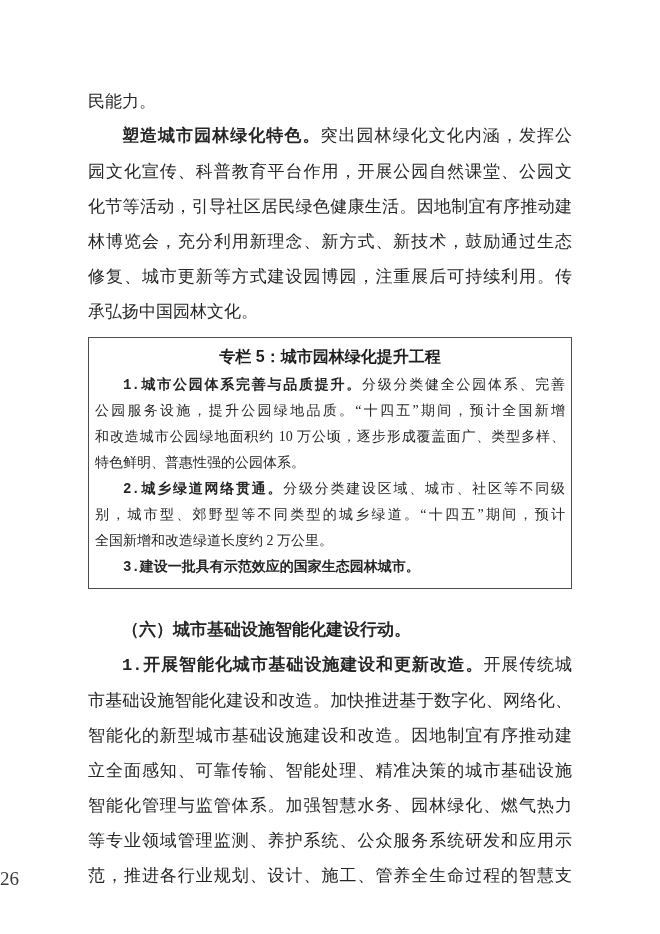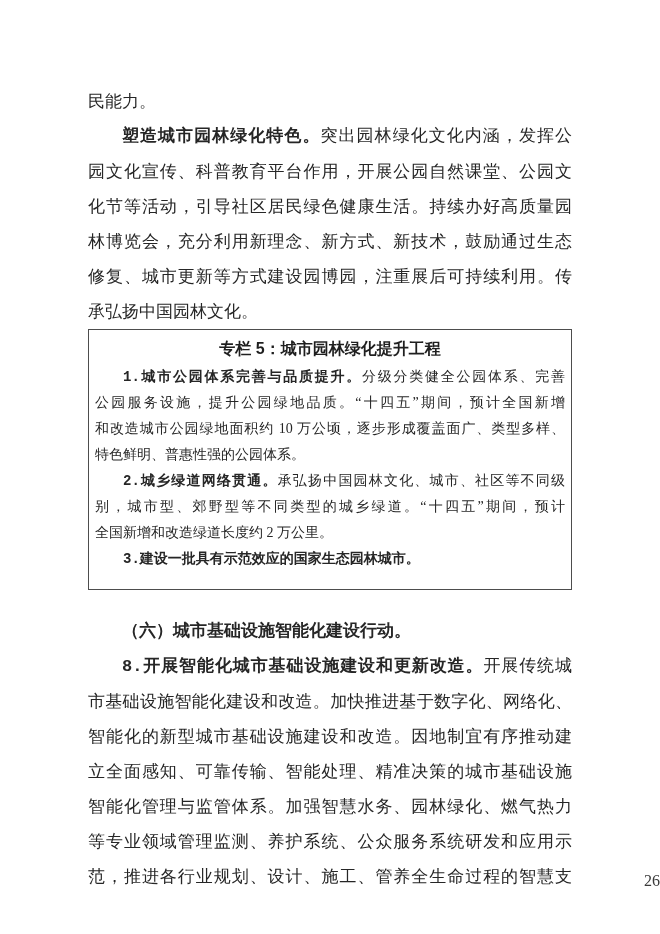--- a/index.html
+++ b/index.html
@@ -73,7 +73,7 @@
     <div>
       <div class="bodyline stretch indent"><span class="lead">塑造城市园林绿化特色。</span><span>突出园林绿化文化内涵，发挥公</span></div>
       <div class="bodyline stretch">园文化宣传、科普教育平台作用，开展公园自然课堂、公园文</div>
-      <div class="bodyline stretch">化节等活动，引导社区居民绿色健康生活。持续办好高质量园</div>
+      <div class="bodyline stretch">化节等活动，引导社区居民绿色健康生活。因地制宜有序推动建</div>
       <div class="bodyline stretch">林博览会，充分利用新理念、新方式、新技术，鼓励通过生态</div>
       <div class="bodyline stretch">修复、城市更新等方式建设园博园，注重展后可持续利用。传</div>
       <div class="bodyline">承弘扬中国园林文化。</div>

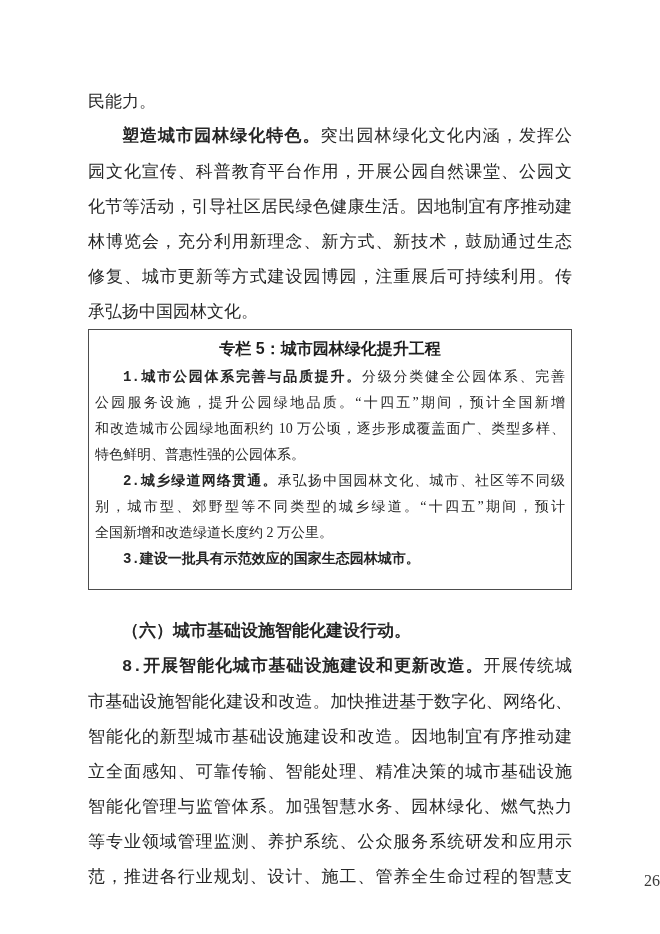--- a/index.html
+++ b/index.html
@@ -36,9 +36,10 @@
     margin-top: 24px;
   }
   .box {
+    margin-top: 8px;
     margin-bottom: 6px;
     border: 1.5px solid #4d4d4d;
-    padding: 4px 6px 17px 6px;
+    padding: 4px 6px 8px 6px;
   }
   .box-title {
     font-family: "Liberation Sans", "DejaVu Sans", sans-serif;

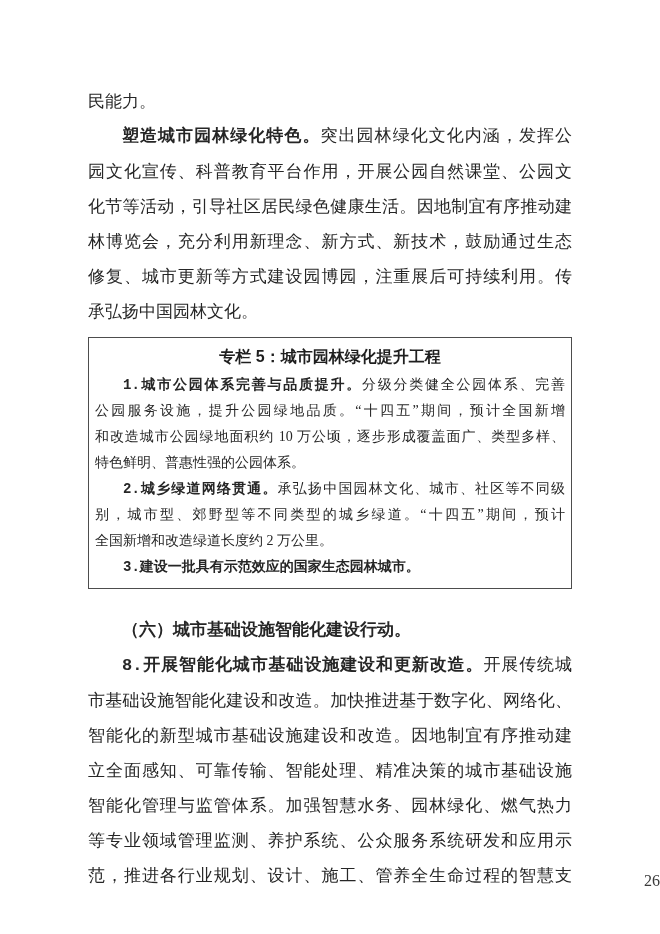--- a/index.html
+++ b/index.html
@@ -91,7 +91,7 @@
       </div>
 
       <div>
-        <div class="boxline stretch indent"><span class="lead">2.城乡绿道网络贯通。</span><span>承弘扬中国园林文化、城市、社区等不同级</span></div>
+        <div class="boxline stretch indent"><span class="lead">2.城乡绿道网络贯通。</span><span>分级分类建设区域、城市、社区等不同级</span></div>
         <div class="boxline stretch">别，城市型、郊野型等不同类型的城乡绿道。“十四五”期间，预计</div>
         <div class="boxline">全国新增和改造绿道长度约 2 万公里。</div>
       </div>

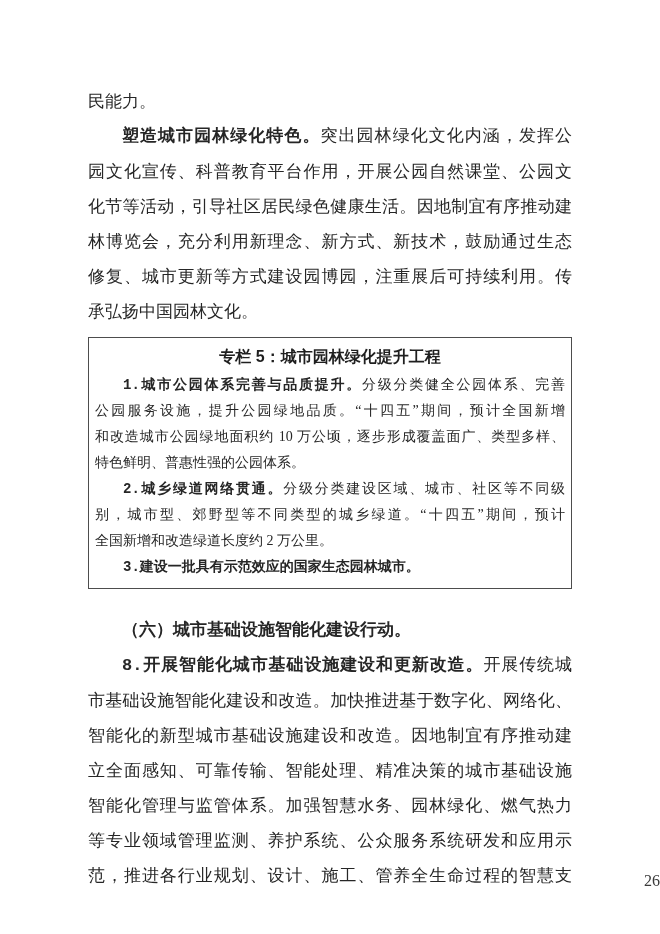--- a/index.html
+++ b/index.html
@@ -104,7 +104,7 @@
     <div class="bodyline heading indent">（六）城市基础设施智能化建设行动。</div>
 
     <div>
-      <div class="bodyline stretch indent"><span class="lead">8.开展智能化城市基础设施建设和更新改造。</span><span>开展传统城</span></div>
+      <div class="bodyline stretch indent"><span class="lead">1.开展智能化城市基础设施建设和更新改造。</span><span>开展传统城</span></div>
       <div class="bodyline stretch">市基础设施智能化建设和改造。加快推进基于数字化、网络化、</div>
       <div class="bodyline stretch">智能化的新型城市基础设施建设和改造。因地制宜有序推动建</div>
       <div class="bodyline stretch">立全面感知、可靠传输、智能处理、精准决策的城市基础设施</div>

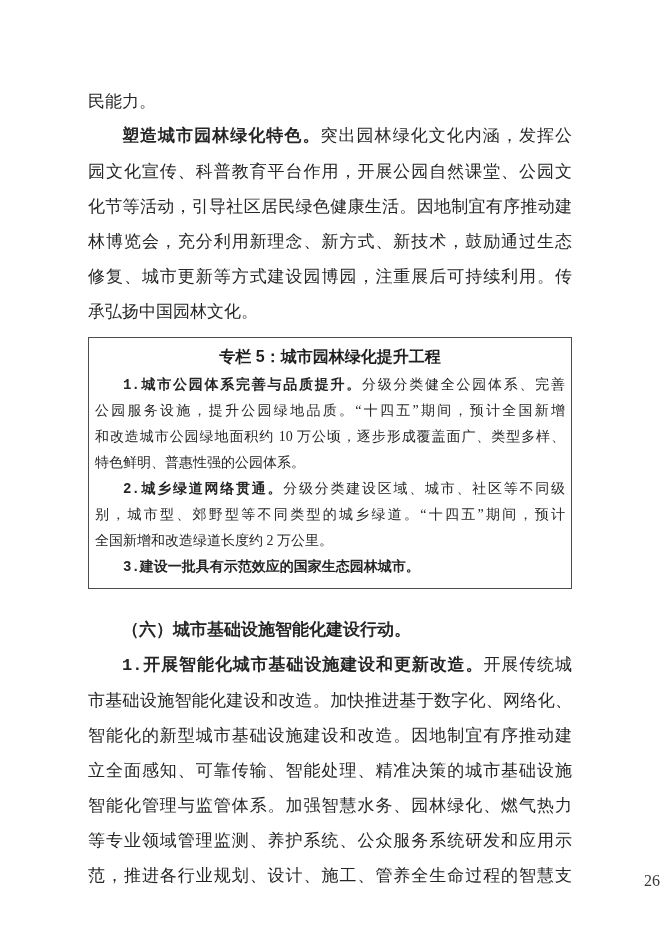--- a/index.html
+++ b/index.html
@@ -58,8 +58,8 @@
     left: 0;
     width: 660px;
     bottom: 44px;
-    text-align: right;
-    font-size: 16px;
+    text-align: left;
+    font-size: 19px;
     color: #3a3a3a;
   }
 </style>

